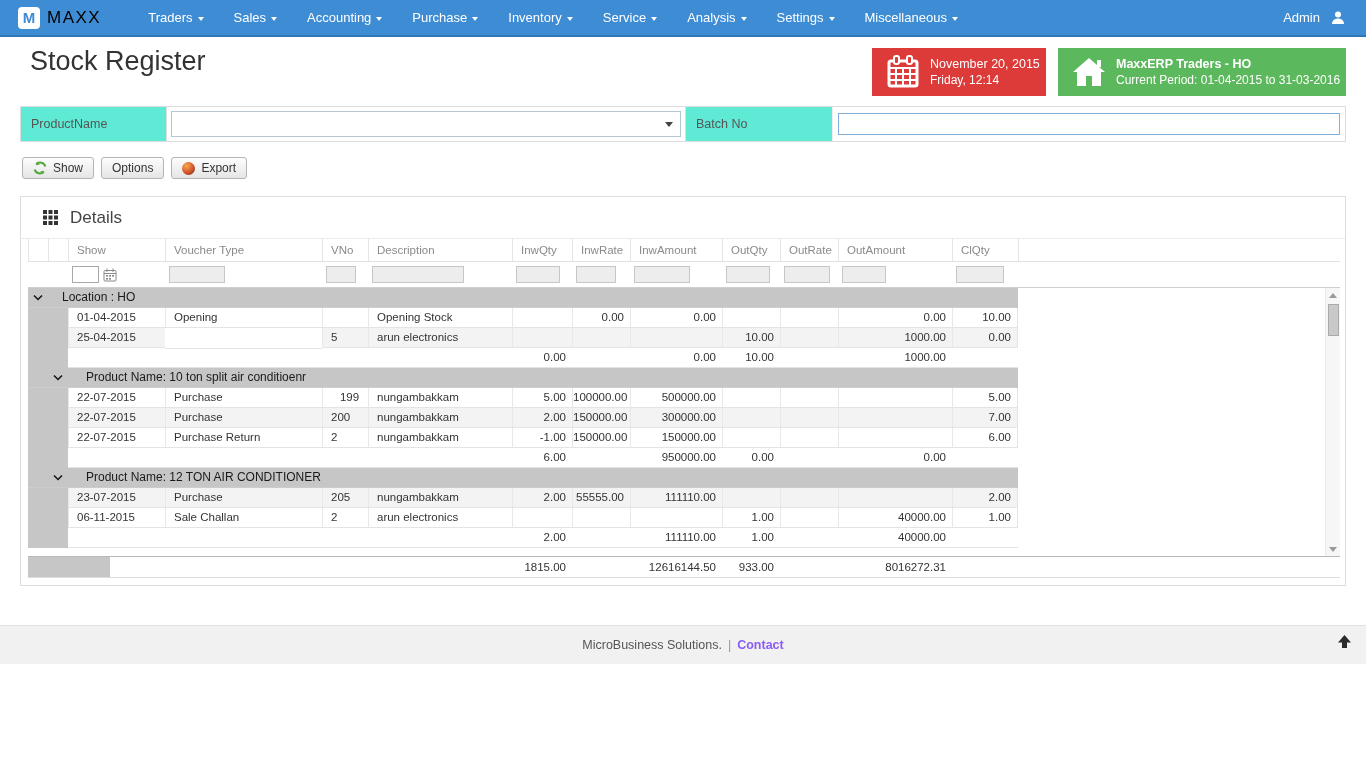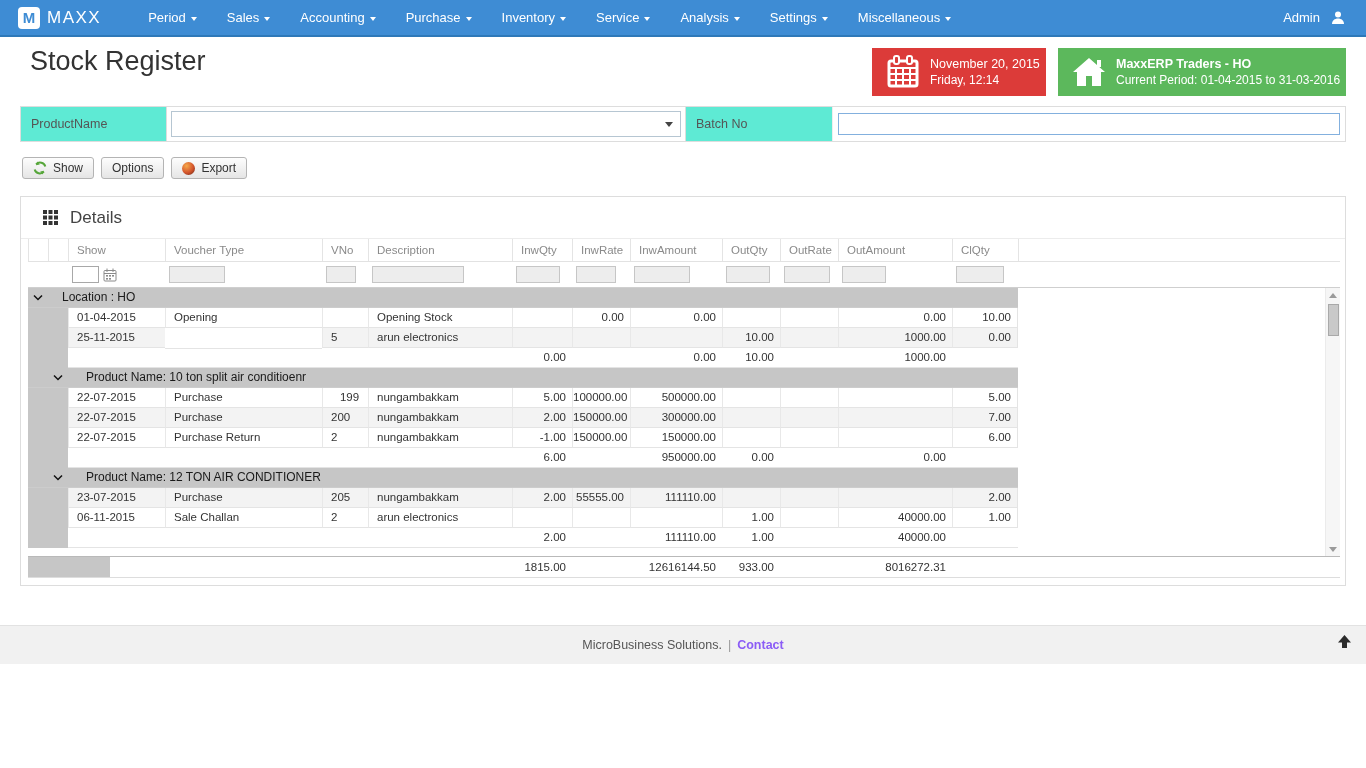--- a/index.html
+++ b/index.html
@@ -10,7 +10,7 @@
   .navbar { height: 37px; background: #3e8cd4; border-bottom: 2px solid #2e78b8; display: flex; align-items: center; color: #fff; }
   .logo { display: flex; align-items: center; margin-left: 18px; gap: 7px; cursor: pointer; }
   .logo-box { width: 22px; height: 22px; background: #fff; border-radius: 4px; color: #3e8cd4; font-weight: bold; font-size: 15px; display: flex; align-items: center; justify-content: center; }
-  .logo-text { font-size: 17px; letter-spacing: 1.5px; color: #ffffff; font-weight: 400; }
+  .logo-text { font-size: 17px; letter-spacing: 1.5px; color: #000000; font-weight: 400; }
   .nav-items { display: flex; margin-left: 32px; height: 37px; }
   .nav-item { padding: 0 15px; font-size: 13px; display: flex; align-items: center; gap: 5px; cursor: pointer; white-space: nowrap; }
   .caret-down { width: 0; height: 0; border-left: 3.5px solid transparent; border-right: 3.5px solid transparent; border-top: 4px solid #fff; margin-top: 2px; }

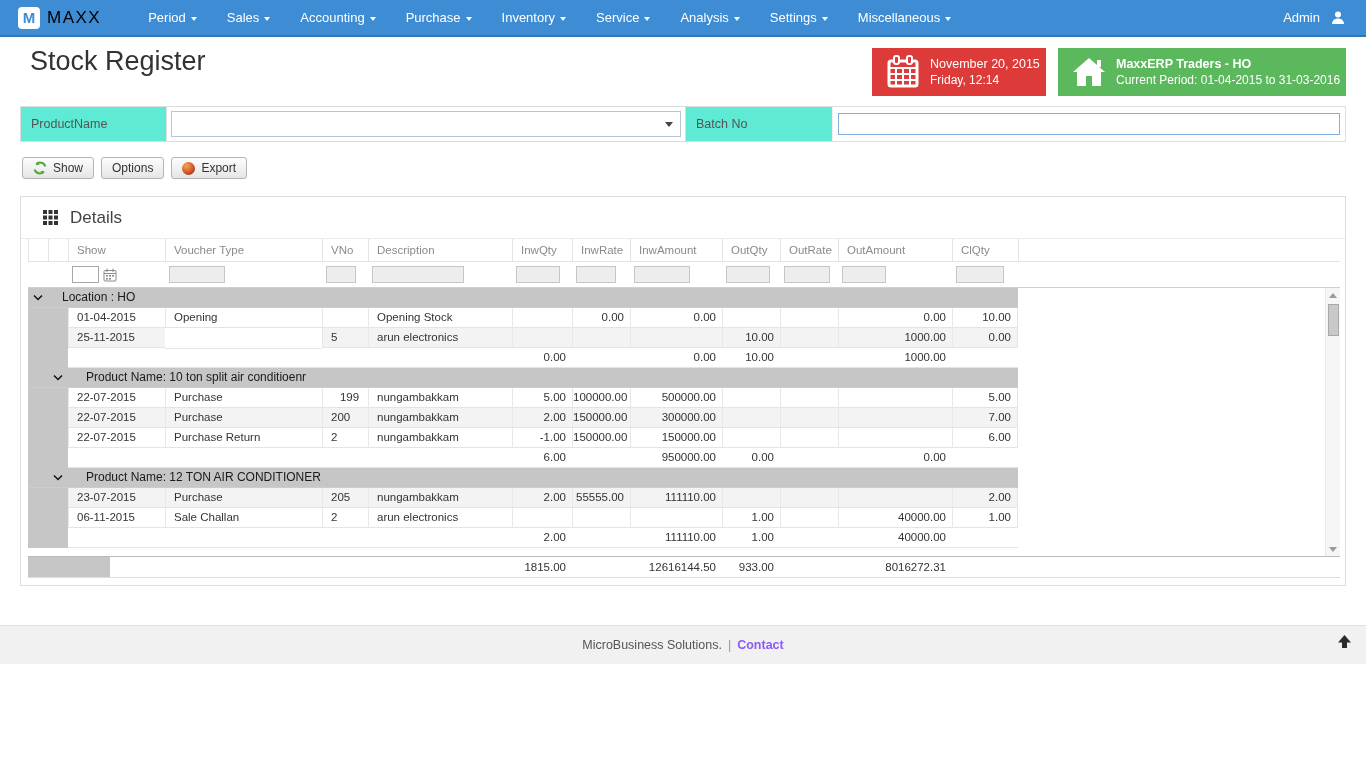--- a/index.html
+++ b/index.html
@@ -110,7 +110,7 @@
   </div>
   <div class="nav-items">
     <div class="nav-item">
-        <span>Period</span>
+        <span>Traders</span>
         <span class="caret-down"></span>
       </div>
     <div class="nav-item">

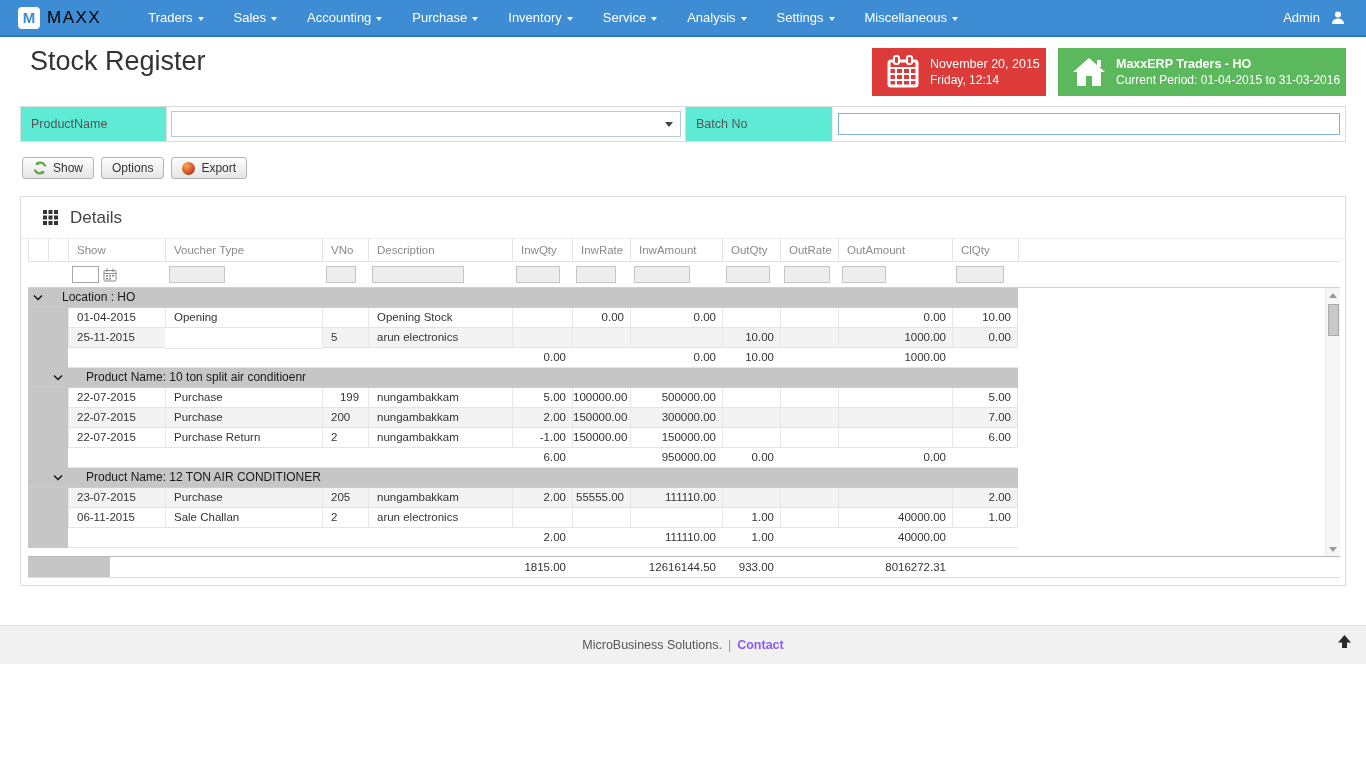--- a/index.html
+++ b/index.html
@@ -327,7 +327,7 @@
           <div class="grid-row data-row stripe">
             <div class="gut"></div>
             <div class="gut"></div>
-            <div class="cell txt" style="width: 97px;">25-11-2015</div>
+            <div class="cell txt" style="width: 97px;">25-04-2015</div>
             <div class="cell txt" style="width: 157px; margin-top: 20px;">Sale</div>
             <div class="cell txt" style="width: 46px;">5</div>
             <div class="cell txt" style="width: 144px;">arun electronics</div>

